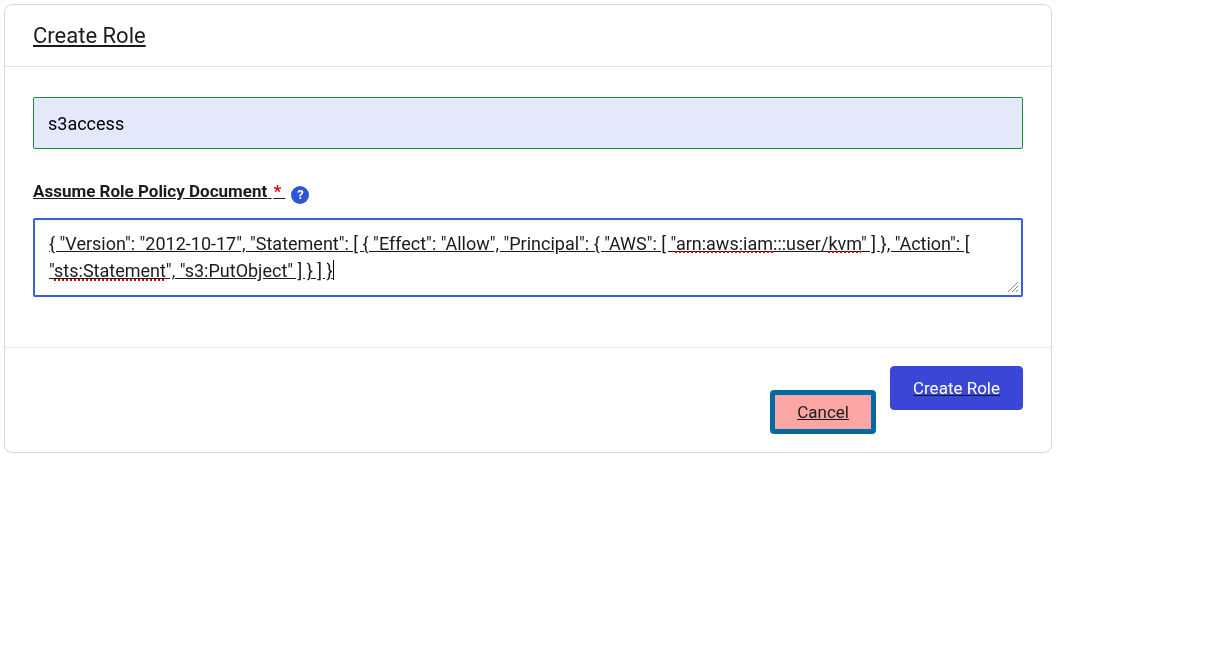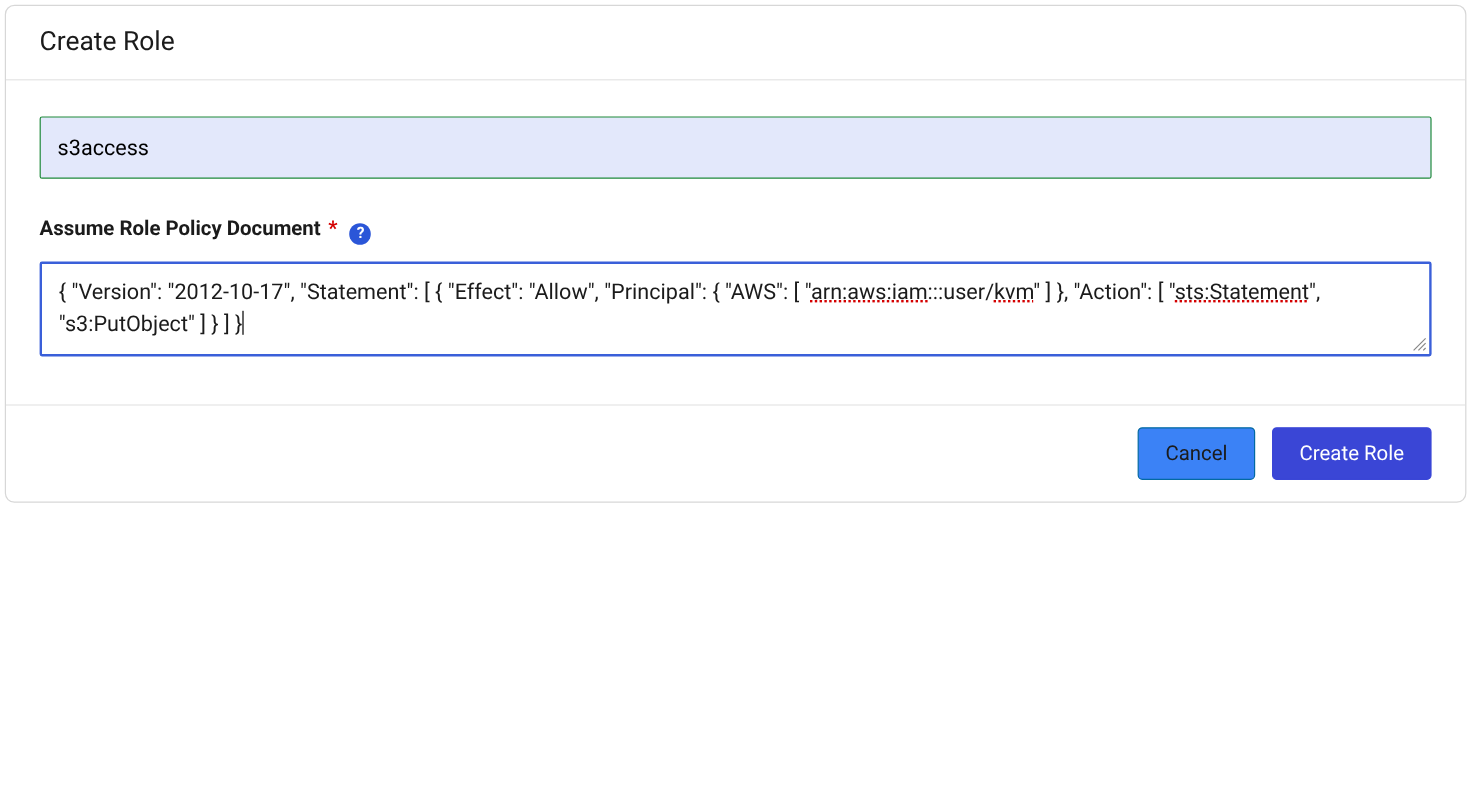--- a/index.html
+++ b/index.html
@@ -16,8 +16,9 @@
     border: 1px solid #d7d7d7;
     border-radius: 8px;
     margin: 4px;
-    width: 1218px;
+    width: 1048px;
     overflow: hidden;
+    text-decoration: underline;
   }
   .modal-header {
     padding: 18px 28px 18px 28px;

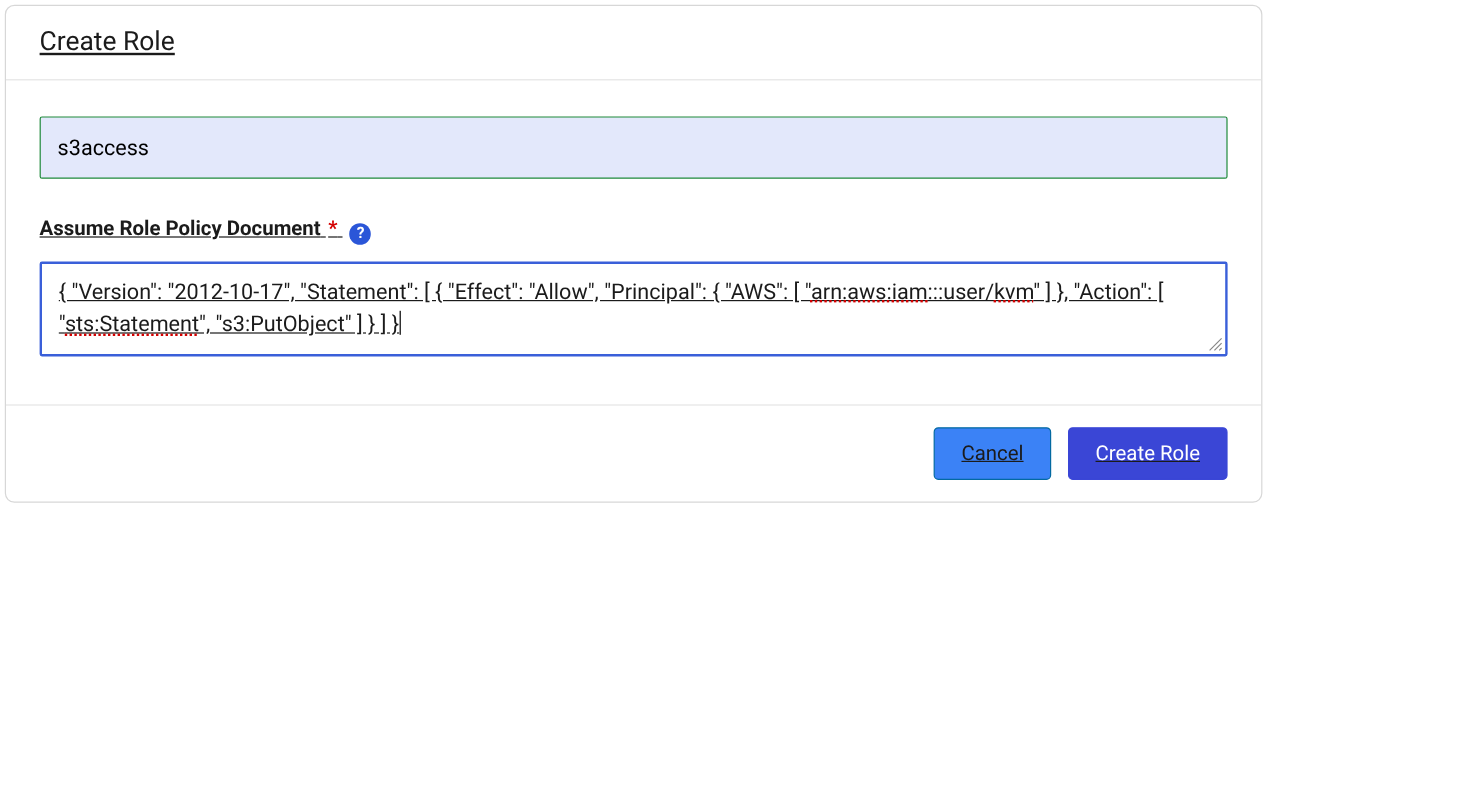--- a/index.html
+++ b/index.html
@@ -35,7 +35,7 @@
   .form-group {
     margin-bottom: 32px;
   }
-  .form-group.last { margin-bottom: 8px; }
+  .form-group.last { margin-bottom: 18px; }
   .form-label {
     display: block;
     font-size: 17px;

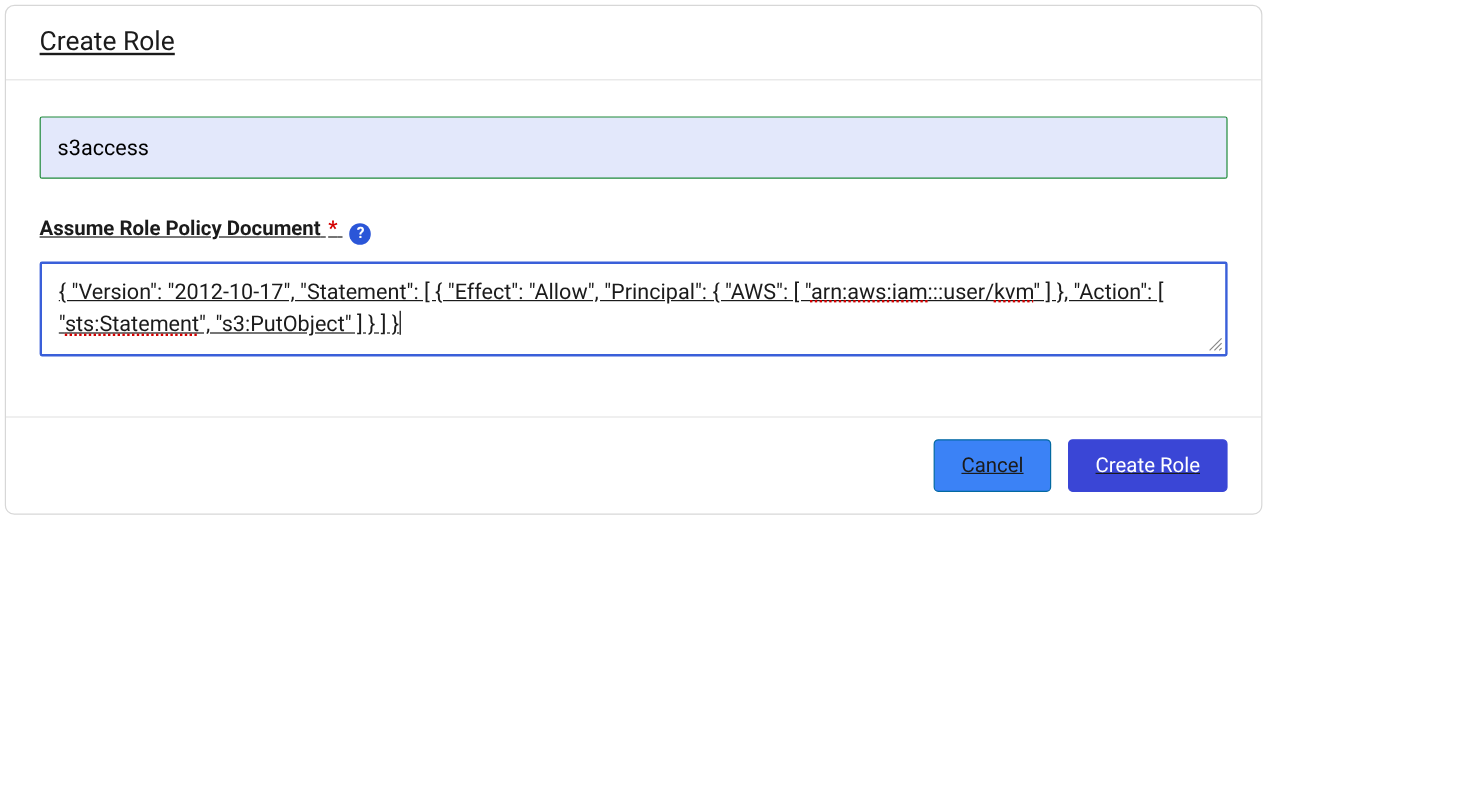--- a/index.html
+++ b/index.html
@@ -133,9 +133,10 @@
     font-family: inherit;
   }
   .btn-secondary {
-    background: #3b82f6;
+    background: #fca5a5;
     color: #1b1b1b;
-    border: 1px solid #0369a1;
+    border: 5px solid #0369a1;
+    margin-top: 24px;
   }
   .btn-primary {
     background: #3a46d6;

